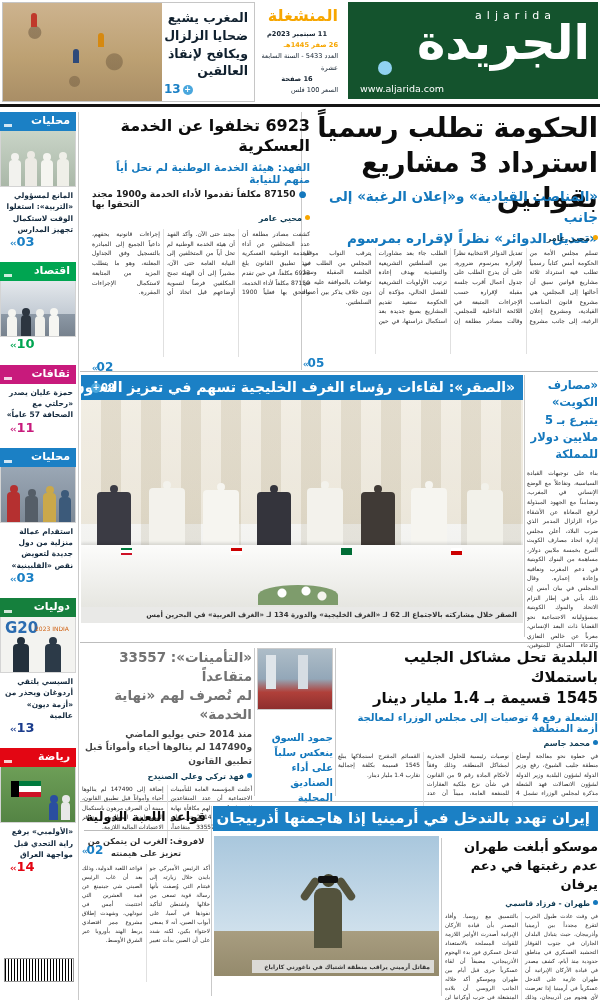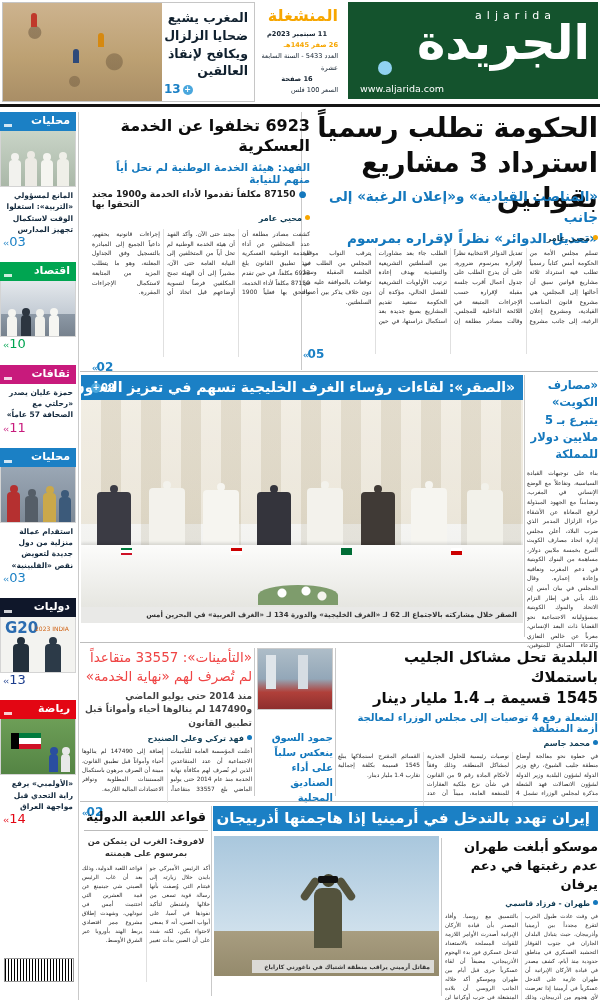--- a/index.html
+++ b/index.html
@@ -40,7 +40,7 @@
   .sb-label::after{content:"";position:absolute;left:4px;bottom:4px;width:8px;height:3px;background:rgba(255,255,255,.8);}
   .sb-photo{height:56px;position:relative;overflow:hidden;border:1px solid #d4d4d4;border-top:none;box-sizing:border-box;}
   .sb-cap{font-size:7.5px;font-weight:bold;color:#12283c;line-height:1.5;text-align:right;padding:3px 3px 0 2px;min-height:34px;}
-  .sb-page{direction:ltr;text-align:left;padding-left:3px;font-weight:normal;font-size:13px;line-height:1.1;}
+  .sb-page{direction:ltr;text-align:left;padding-left:10px;font-weight:bold;font-size:13px;line-height:1.1;}
   .sb-page .chev{font-size:9px;letter-spacing:-1px;margin-right:1px;}
   .fig{position:absolute;border-radius:4px 4px 0 0;}
   .fig::before{content:"";position:absolute;top:-7px;left:50%;transform:translateX(-50%);width:8px;height:8px;border-radius:50%;background:inherit;}

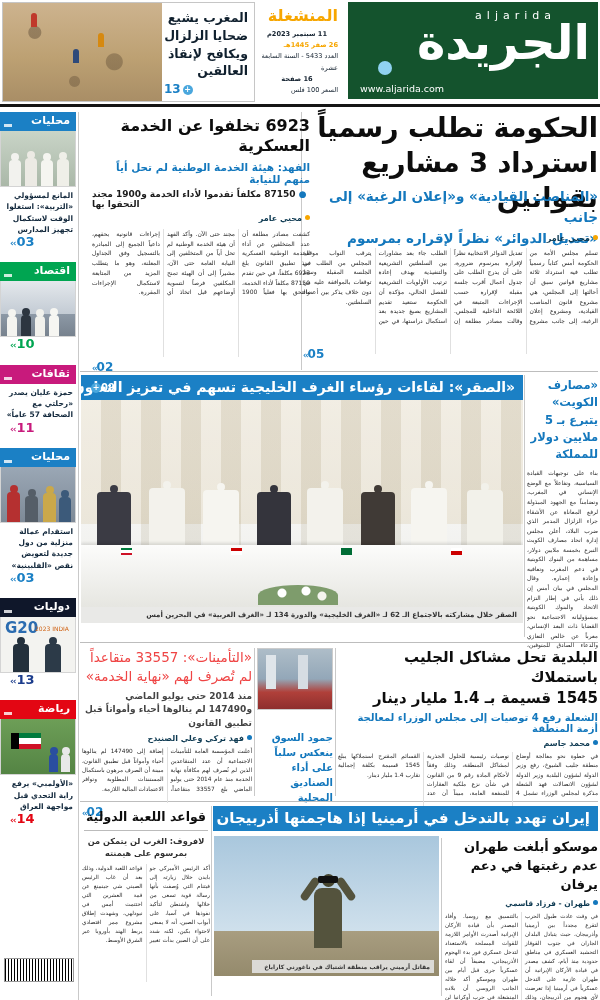--- a/index.html
+++ b/index.html
@@ -56,7 +56,7 @@
   .lead-sub{left:303px;top:186px;width:295px;font-size:13.5px;font-weight:bold;color:#1478bd;line-height:1.55;text-align:right;}
   .lead-byline{left:303px;top:234px;width:295px;}
   .lead-body{left:303px;top:248px;width:295px;height:106px;column-count:4;}
-  .lead-pref{left:303px;top:347px;}
+  .lead-pref{left:303px;top:356px;}
   
   .mil{left:92px;top:116px;width:218px;}
   .mil-hl{font-size:16px;font-weight:bold;color:#0d0d0d;text-align:right;line-height:1.25;}

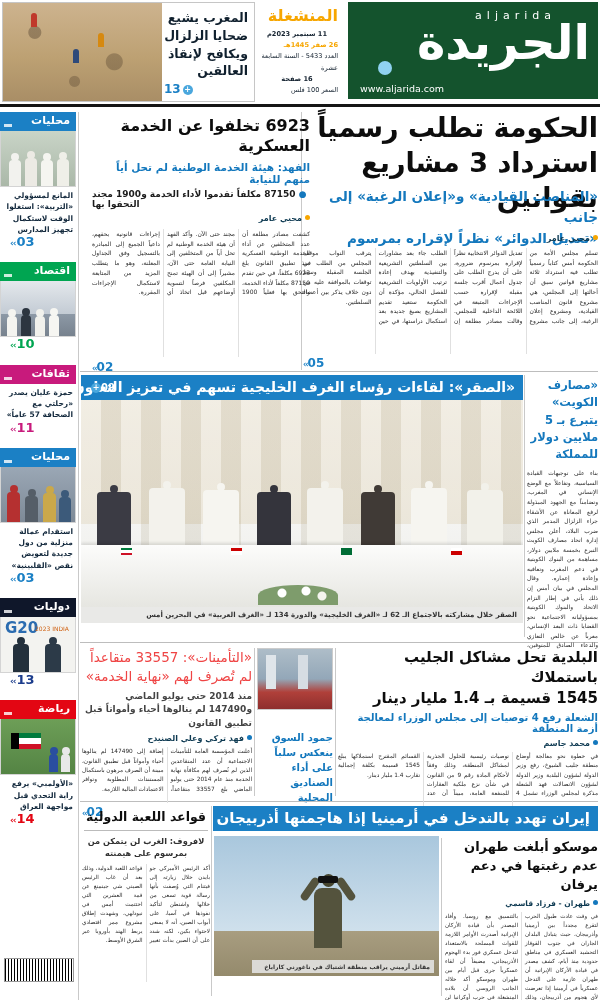--- a/index.html
+++ b/index.html
@@ -197,7 +197,7 @@
     </div>
 
     <div class="sb">
-      <div class="sb-label" style="background: #0f172a;">دوليات</div>
+      <div class="sb-label" style="background: #15803d;">دوليات</div>
       <div class="sb-photo" style="background:#f3f3f0;">
         <div style="position:absolute;left:4px;top:2px;font-size:15px;font-weight:bold;color:#2b6cb0;direction:ltr;">G20</div>
         <div style="position:absolute;left:34px;top:8px;font-size:6px;color:#d06010;direction:ltr;">2023 INDIA</div>

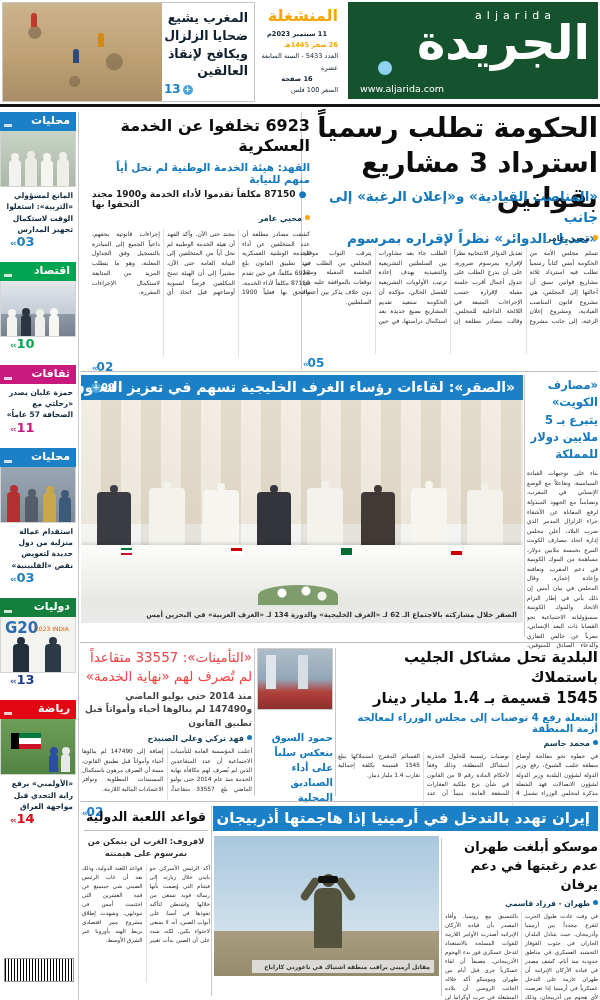--- a/index.html
+++ b/index.html
@@ -93,7 +93,7 @@
       background:linear-gradient(180deg,#aebdc8 0%,#93a7b8 50%,#b0403a 72%,#8e2f2e 100%);}
   .funds-cap{margin-top:20px;font-size:10px;font-weight:bold;color:#1478bd;line-height:1.5;text-align:right;}
   .ins{left:82px;top:648px;width:170px;}
-  .ins-hl{font-size:13.5px;font-weight:normal;color:#ef4444;line-height:1.4;text-align:right;}
+  .ins-hl{font-size:13.5px;font-weight:bold;color:#737373;line-height:1.4;text-align:right;}
   .ins-sub{margin-top:4px;font-size:9px;font-weight:bold;color:#444;line-height:1.5;text-align:right;}
   .ins .byline{margin-top:4px;}
   .ins .body-txt{margin-top:4px;height:56px;column-count:2;font-size:5.8px;}

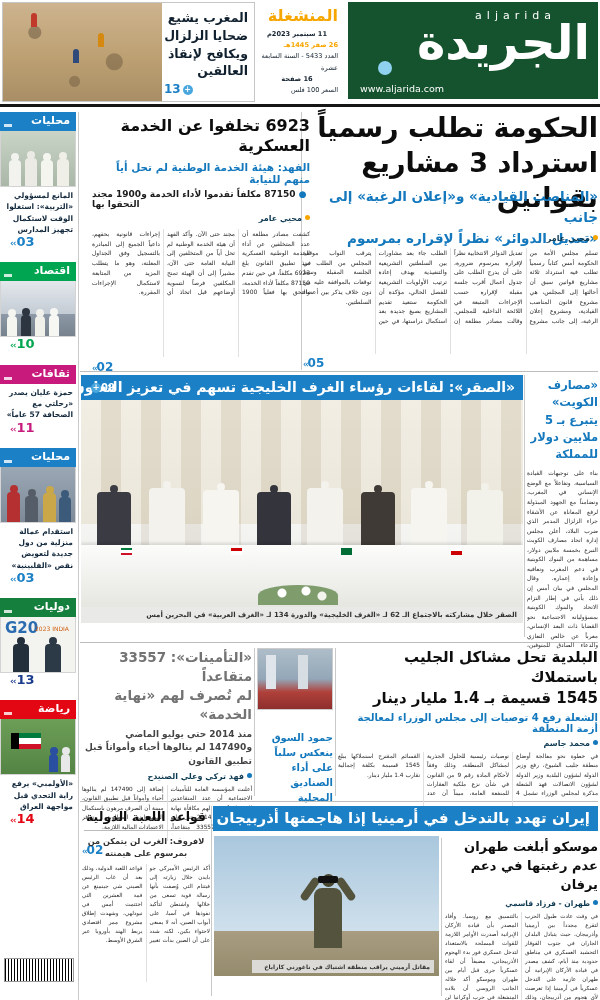--- a/index.html
+++ b/index.html
@@ -204,6 +204,7 @@
         <span class="fig" style="left:12px;bottom:0;width:16px;height:28px;background:#23303c;"></span>
         <span class="fig" style="left:44px;bottom:0;width:16px;height:28px;background:#2c3a48;"></span>
       </div>
+      <div class="sb-cap">السيسي يلتقي أردوغان ويحذر من «أزمة ديون» عالمية</div>
       <div class="sb-page" style="color: rgb(27, 60, 140);"><span class="chev">‹‹</span><span>13</span></div>
     </div>
 

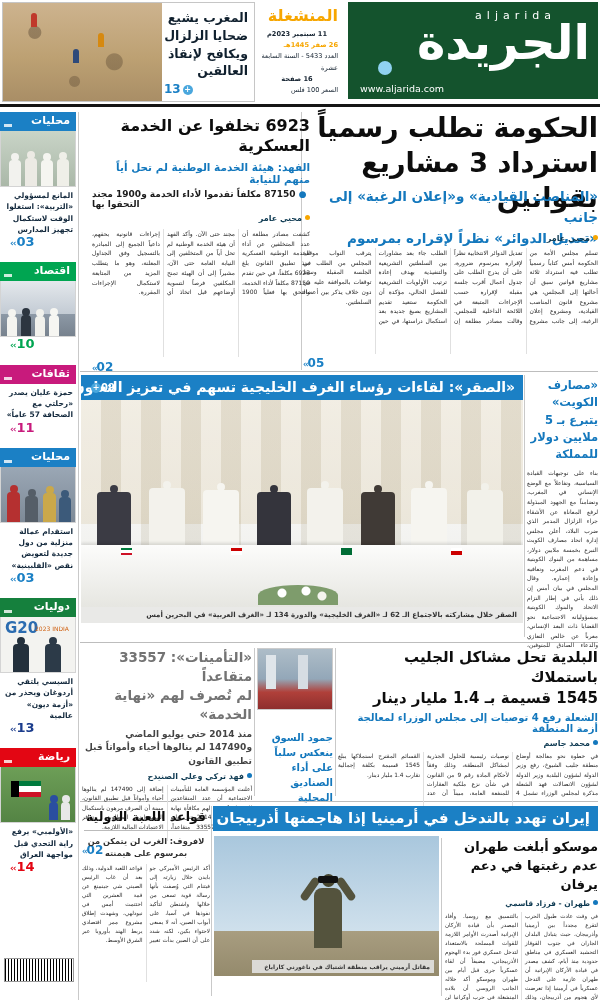--- a/index.html
+++ b/index.html
@@ -319,7 +319,7 @@
       <div>قواعد اللعبة الدولية</div>
     </div>
     <div class="biden-rule"></div>
-    <div class="biden-sub">لافروف: الغرب لن يتمكن من بمرسوم على هيمنته</div>
+    <div class="biden-sub">لافروف: الغرب لن يتمكن من تعزيز على هيمنته</div>
     <div class="body-txt">أكد الرئيس الأميركي جو بايدن خلال زيارته إلى فيتنام التي وُصفت بأنها رسالة قوية تسعى من خلالها واشنطن لتأكيد نفوذها في آسيا، على أبواب الصين، أنه لا يسعى لاحتواء بكين، لكنه شدد على أن الصين بدأت تغيير قواعد اللعبة الدولية، وذلك بعد أن غاب الرئيس الصيني شي جينبينغ عن قمة العشرين التي اختتمت أمس في نيودلهي، وشهدت إطلاق مشروع ممر اقتصادي يربط الهند بأوروبا عبر الشرق الأوسط.</div>
   </div>
 

